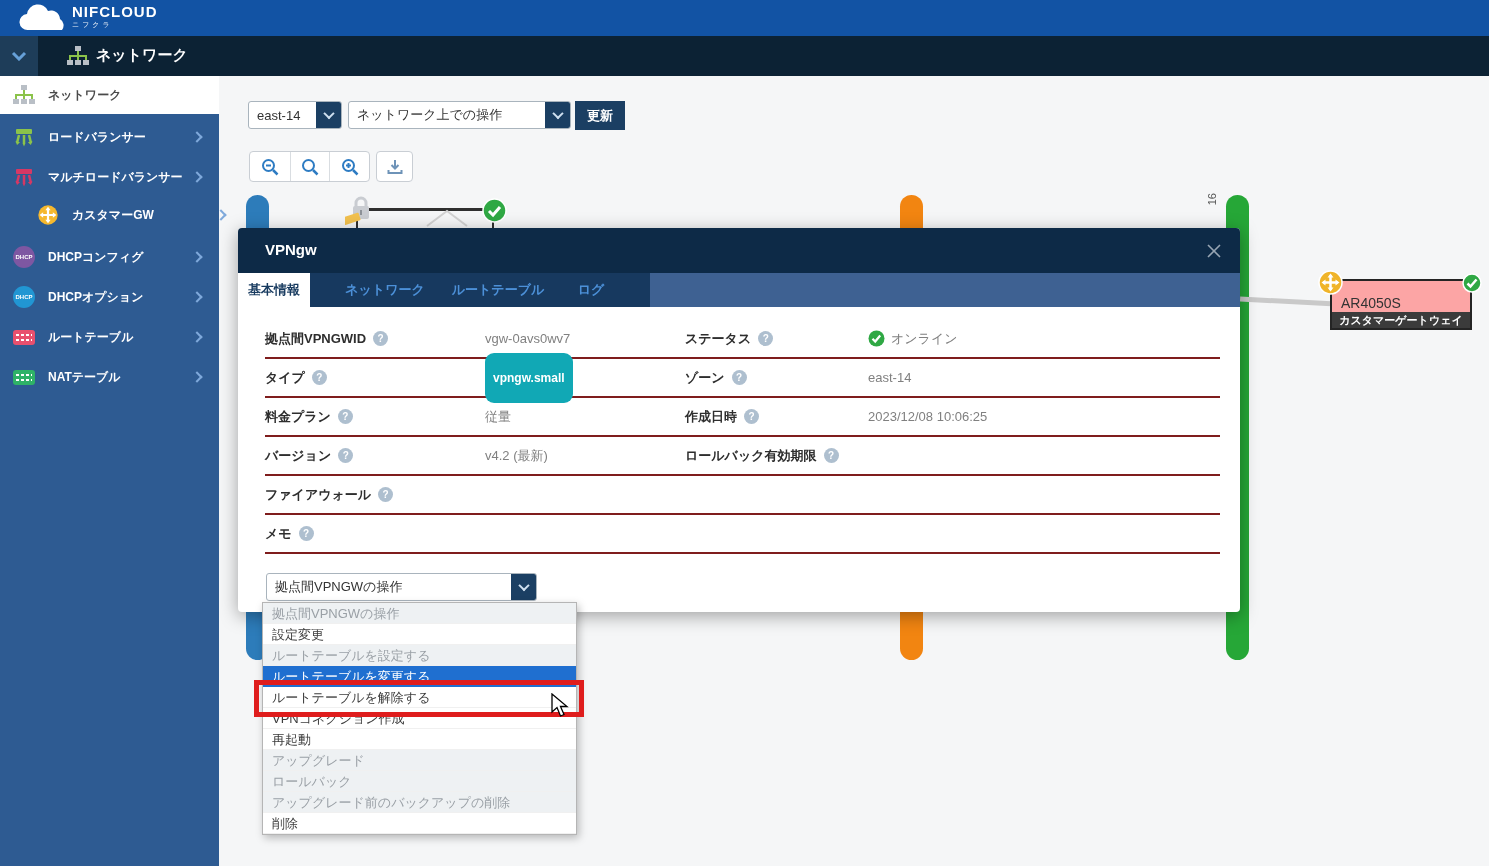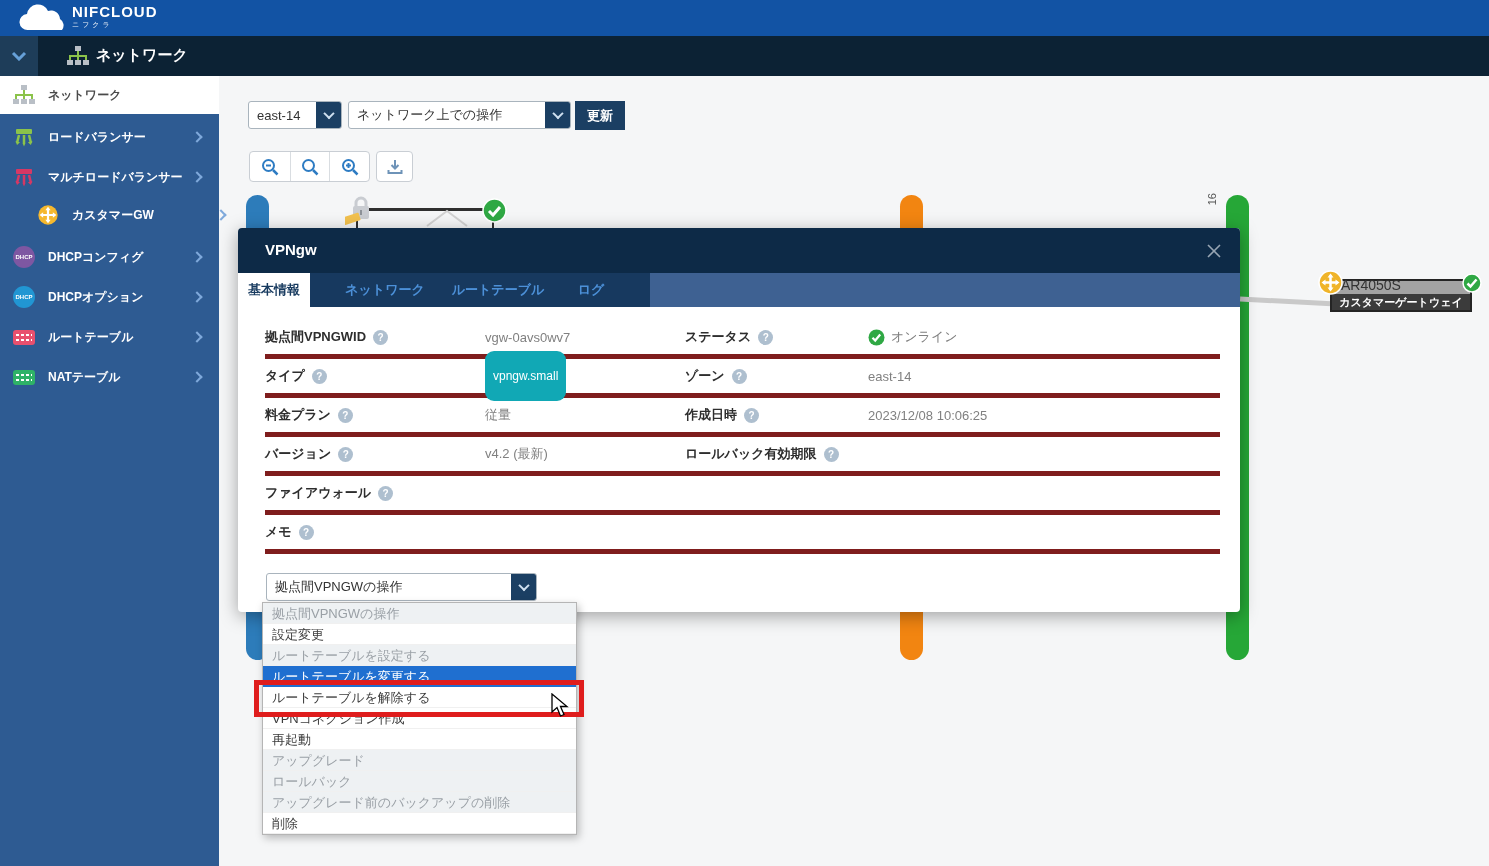--- a/index.html
+++ b/index.html
@@ -51,7 +51,7 @@
   .check-badge { position:absolute; z-index:2; }
   .rot-label { position:absolute; left:1206px; top:193px; font-size:11px; color:#555; writing-mode:vertical-rl; transform:rotate(180deg); z-index:1; }
   .conn-line { position:absolute; left:1240px; top:299px; width:96px; height:5px; background:#c9c9c9; transform:rotate(3deg); z-index:1; }
-  .node-box { position:absolute; left:1330px; top:279px; width:142px; height:33px; background:#a3a3a3; border:2px solid #242424; z-index:3;text-decoration:underline; }
+  .node-box { position:absolute; left:1330px; top:279px; width:142px; height:51px; background:#fca5a5; border:2px solid #242424; z-index:3;text-decoration:underline; }
   .node-title { position:absolute; left:9px; bottom:17px; font-size:14px; color:#333; }
   .node-strip { position:absolute; left:0; bottom:0; right:0; height:16px; background:#3b3b3b; color:#fff; font-size:11px; font-weight:bold; text-align:center; line-height:16px; }
   .node-corner { position:absolute; z-index:4; }

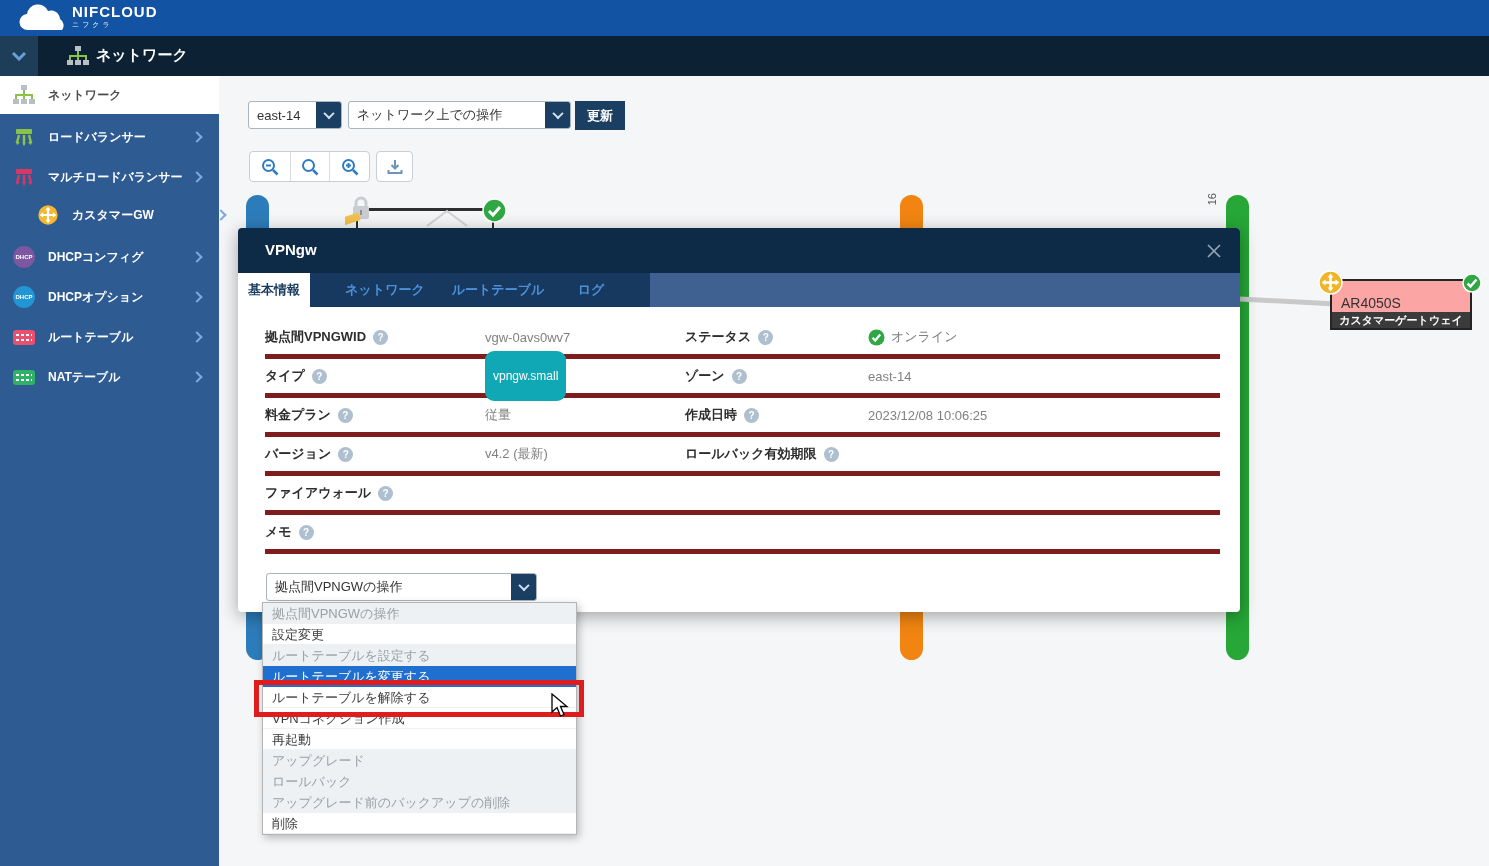--- a/index.html
+++ b/index.html
@@ -70,7 +70,7 @@
   .tab.t4 { left:306px; width:94px; color:#4c90d8; }
 
   .modal-body { position:absolute; left:0; top:79px; right:0; bottom:0; padding:13px 20px 0 27px; }
-  .frow { height:39px; display:flex; align-items:center; border-bottom:5px solid #7f1d1d; }
+  .frow { height:39px; display:flex; align-items:center; border-bottom:2px solid #7f1d1d; }
   .flabel { font-size:13px; font-weight:bold; color:#2e2e2e; display:flex; align-items:center; }
   .fl-l { width:220px; } .fl-r { width:183px; }
   .fvalue { font-size:13px; color:#808080; display:flex; align-items:center; }

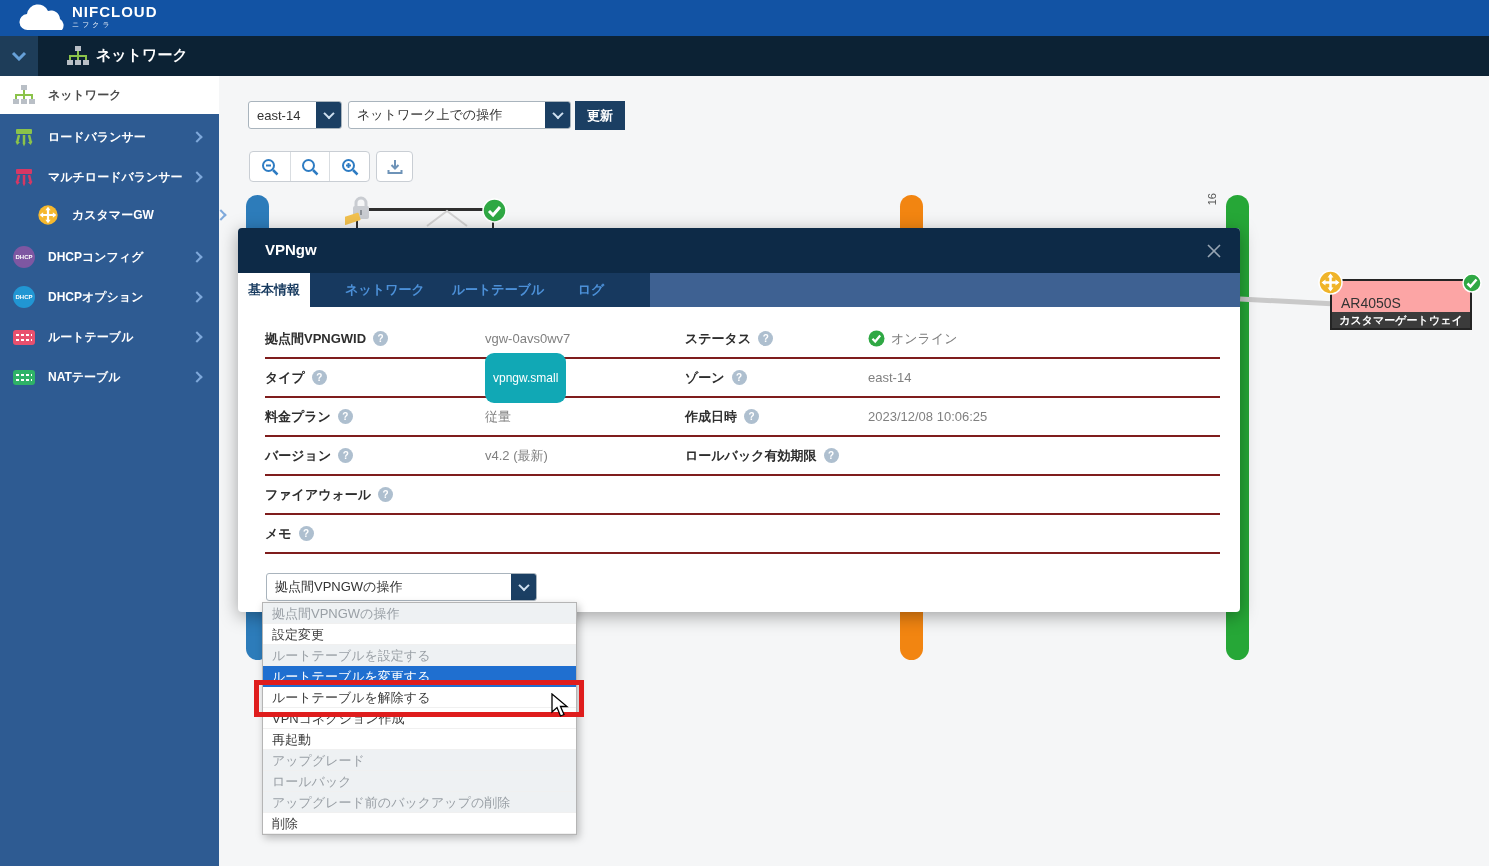--- a/index.html
+++ b/index.html
@@ -77,7 +77,7 @@
   .fv-l { width:200px; } .fv-r { flex:1; }
   .help { width:15px; height:15px; border-radius:50%; background:#aebfcf; color:#fff; font-size:10px; font-weight:bold; display:inline-flex; align-items:center; justify-content:center; margin-left:7px; cursor:pointer; }
   .help:after { content:"?"; }
-  .badge-type { background:#11a8b5; color:#fff; font-size:12px; font-weight:normal; padding:18px 8px; border-radius:9px; }
+  .badge-type { background:#11a8b5; color:#fff; font-size:12px; font-weight:bold; padding:18px 8px; border-radius:9px; }
   .status-check { margin-right:6px; display:inline-flex; }
 
   .modal-select { left:28px; top:345px; width:271px; }

